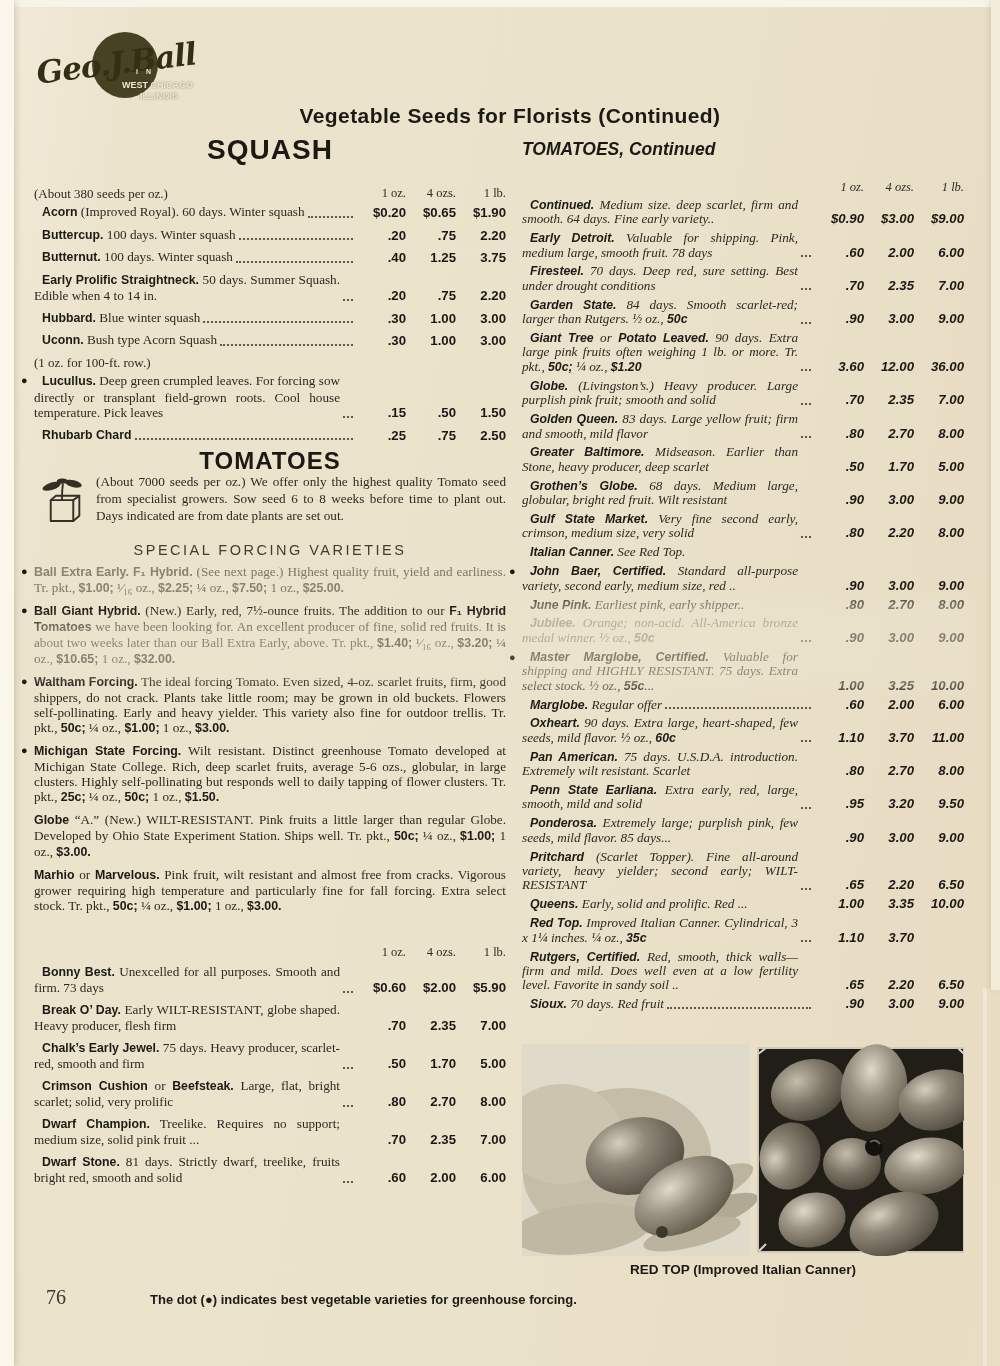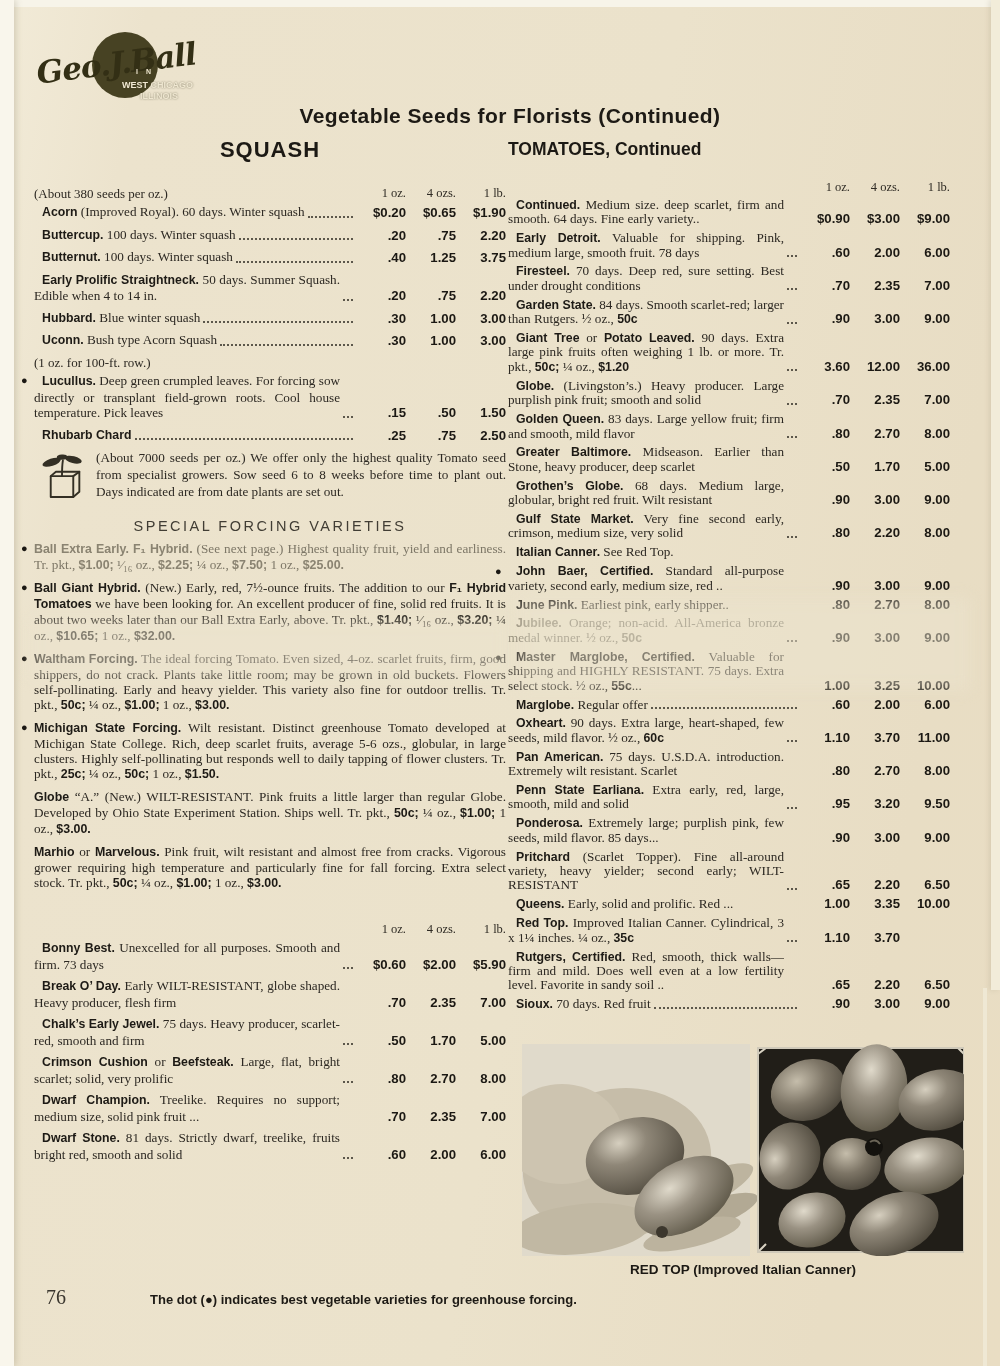--- a/index.html
+++ b/index.html
@@ -32,7 +32,7 @@
   .col-left{left:34px;width:472px;}
   .col-right{left:508px;width:442px;line-height:14.4px;}
 
-  .h1{font-family:"Liberation Sans","DejaVu Sans",sans-serif;font-weight:bold;text-align:center;color:#1c1914;letter-spacing:1px;font-size:22px;margin:0 0 4px 0;}
+  .h1{font-family:"Liberation Sans","DejaVu Sans",sans-serif;font-weight:bold;text-align:center;color:#1c1914;letter-spacing:1px;font-size:28px;margin:0 0 4px 0;}
   .h1.tomatoes{font-size:24px;margin-top:10px;}
   .h1.mt{margin-top:10px;}
   .h2{font-family:"Liberation Sans","DejaVu Sans",sans-serif;font-weight:normal;text-align:center;color:#413d34;letter-spacing:2.5px;font-size:14.5px;margin:8px 0 6px 0;}

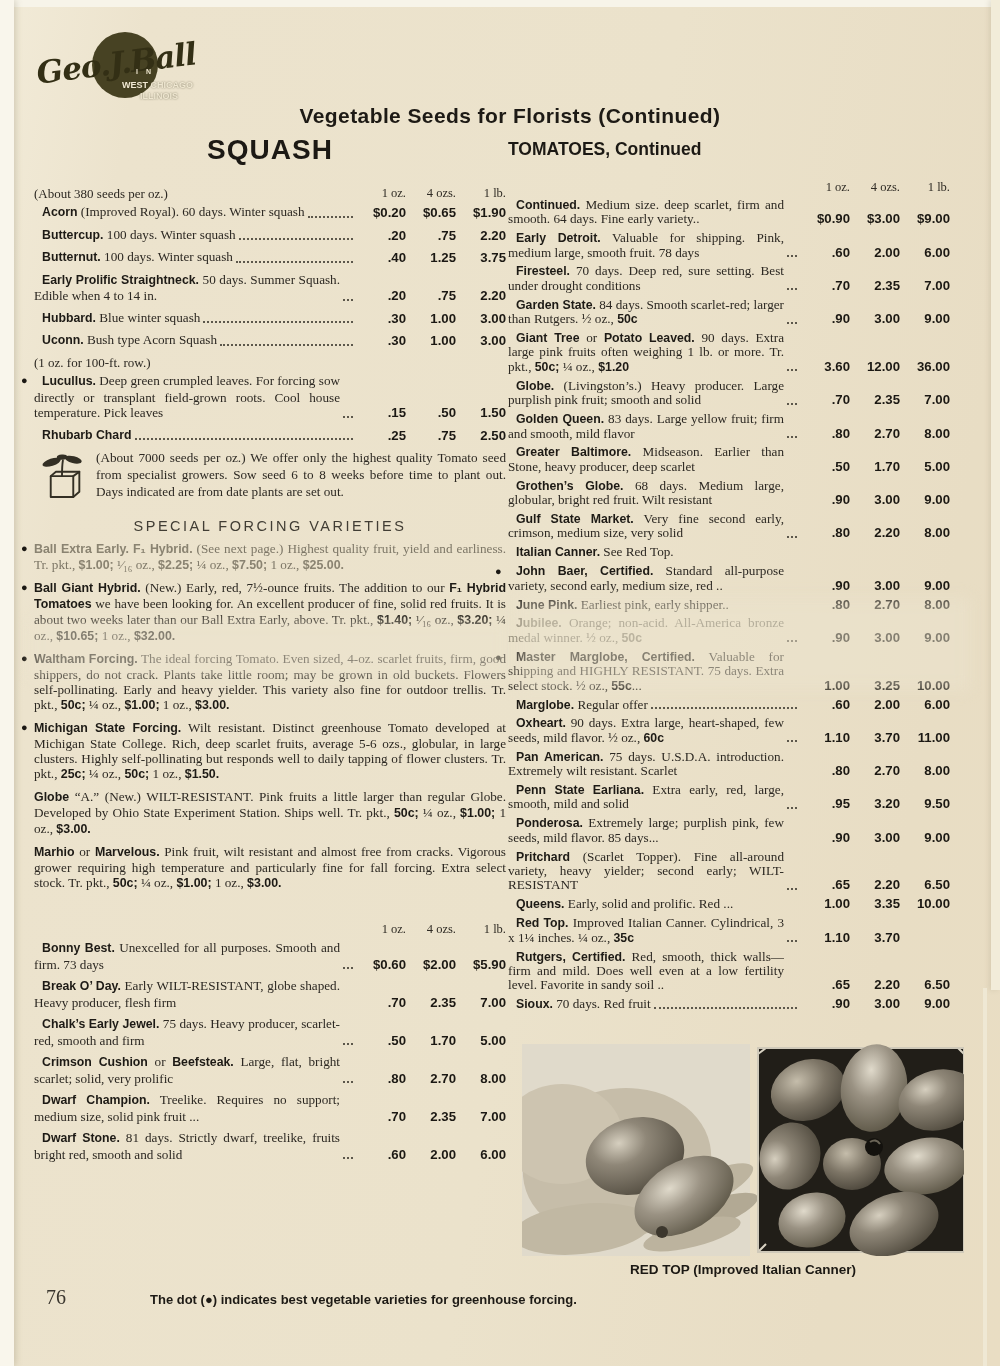--- a/index.html
+++ b/index.html
@@ -30,7 +30,7 @@
 
   .col{position:absolute;top:142px;font-size:13.2px;line-height:15.5px;}
   .col-left{left:34px;width:472px;}
-  .col-right{left:508px;width:442px;line-height:14.4px;}
+  .col-right{left:522px;width:442px;line-height:14.4px;font-style:italic;}
 
   .h1{font-family:"Liberation Sans","DejaVu Sans",sans-serif;font-weight:bold;text-align:center;color:#1c1914;letter-spacing:1px;font-size:28px;margin:0 0 4px 0;}
   .h1.tomatoes{font-size:24px;margin-top:10px;}

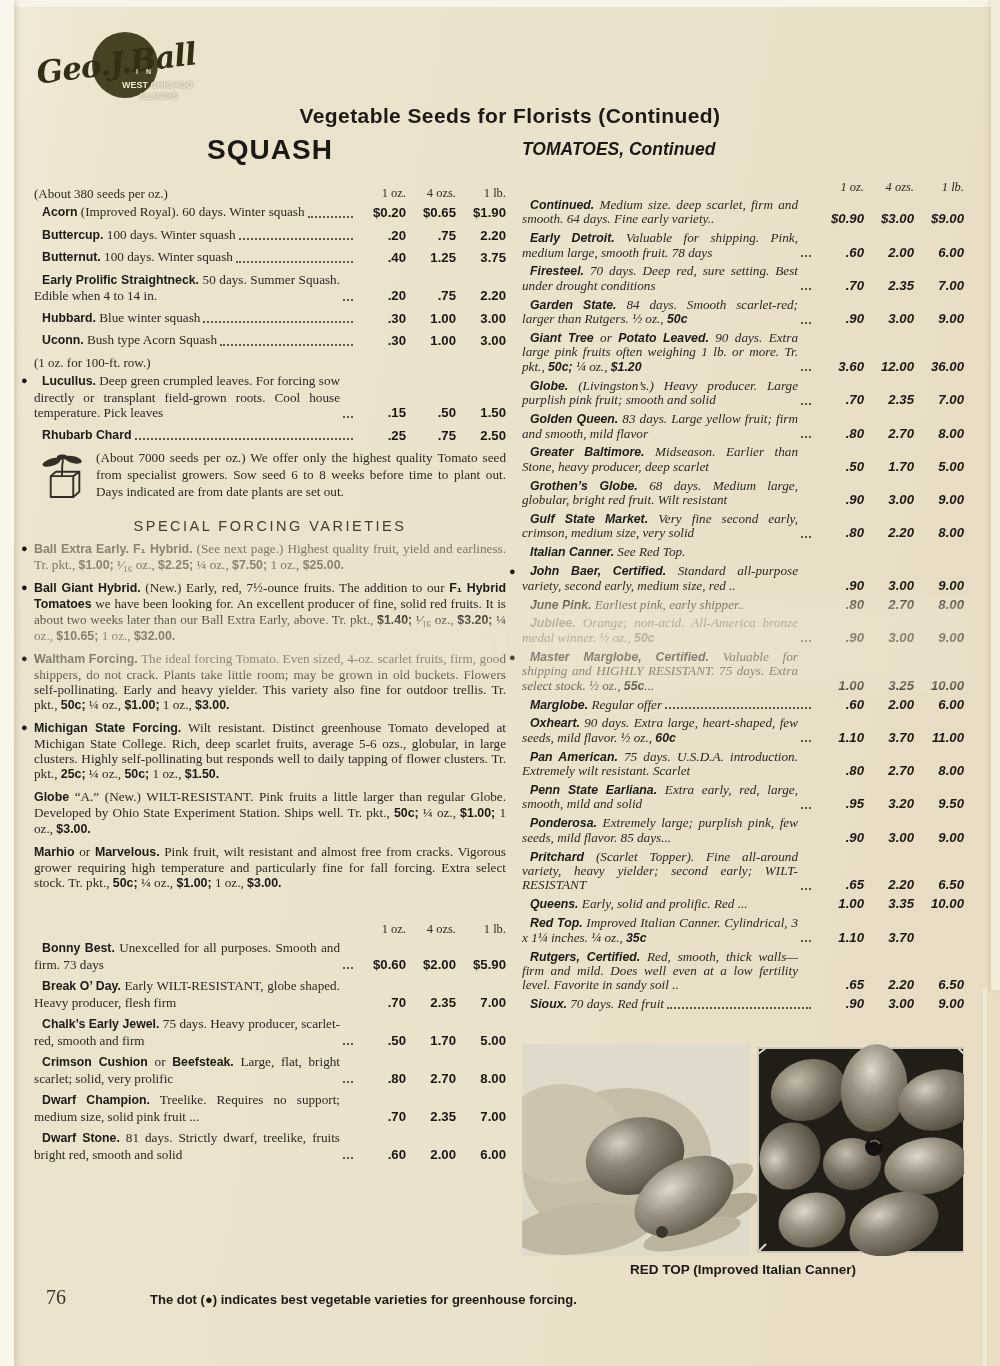--- a/index.html
+++ b/index.html
@@ -207,6 +207,7 @@
         </div>
       </div>
 
+    <div class="h1 tomatoes">TOMATOES</div>
     <div class="intro">
       <svg class="seedbox-icon" width="52" height="52" viewBox="0 0 60 60">
         <g stroke="#332f24" fill="none" stroke-width="2.2" stroke-linecap="round" stroke-linejoin="round">

